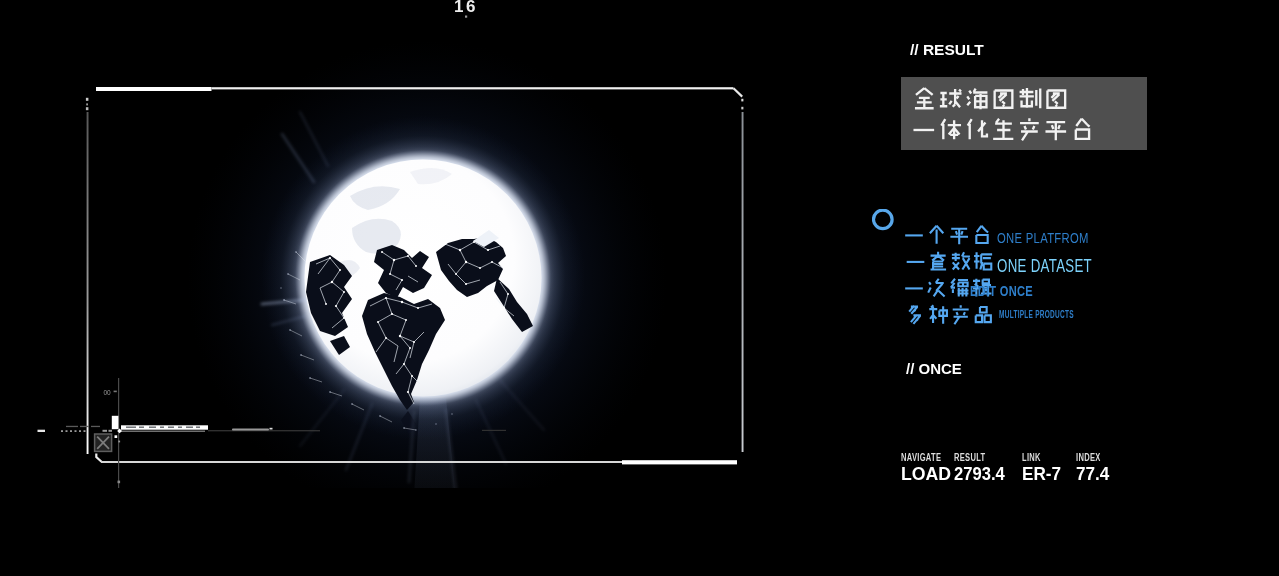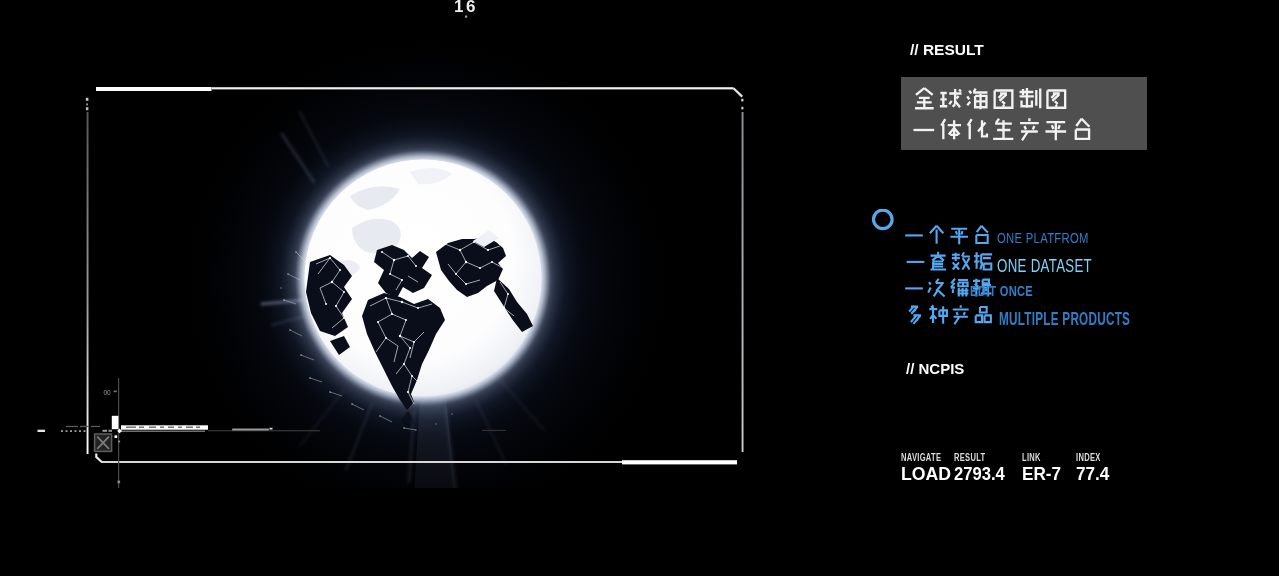--- a/index.html
+++ b/index.html
@@ -338,6 +338,6 @@
 <div class="abs" style="left:997px;top:229px;color:#2e7ec9;font-weight:normal;font-size:15px;letter-spacing:0.4px;"><span class="cond" style="transform:scaleX(0.752);">ONE PLATFROM</span></div>
 <div class="abs" style="left:997px;top:255.5px;color:#7dd3fc;font-weight:normal;font-size:18px;letter-spacing:0.4px;"><span class="cond" style="transform:scaleX(0.738);">ONE DATASET</span></div>
 <div class="abs" style="left:960px;top:282px;color:#2e7ec9;font-weight:bold;font-size:15px;letter-spacing:0.4px;margin-left:10px;"><span class="cond" style="transform:scaleX(0.739);">EDIT ONCE</span></div>
-<div class="abs" style="left:999px;top:309px;color:#2e7ec9;font-weight:bold;font-size:18px;letter-spacing:0.4px;"><span class="cond" style="transform:scaleX(0.651);">MULTIPLE PRODUCTS</span></div>
+<div class="abs" style="left:999px;top:309px;color:#2e7ec9;font-weight:bold;font-size:10px;letter-spacing:0.4px;"><span class="cond" style="transform:scaleX(0.651);">MULTIPLE PRODUCTS</span></div>
 </div>
 </body></html>

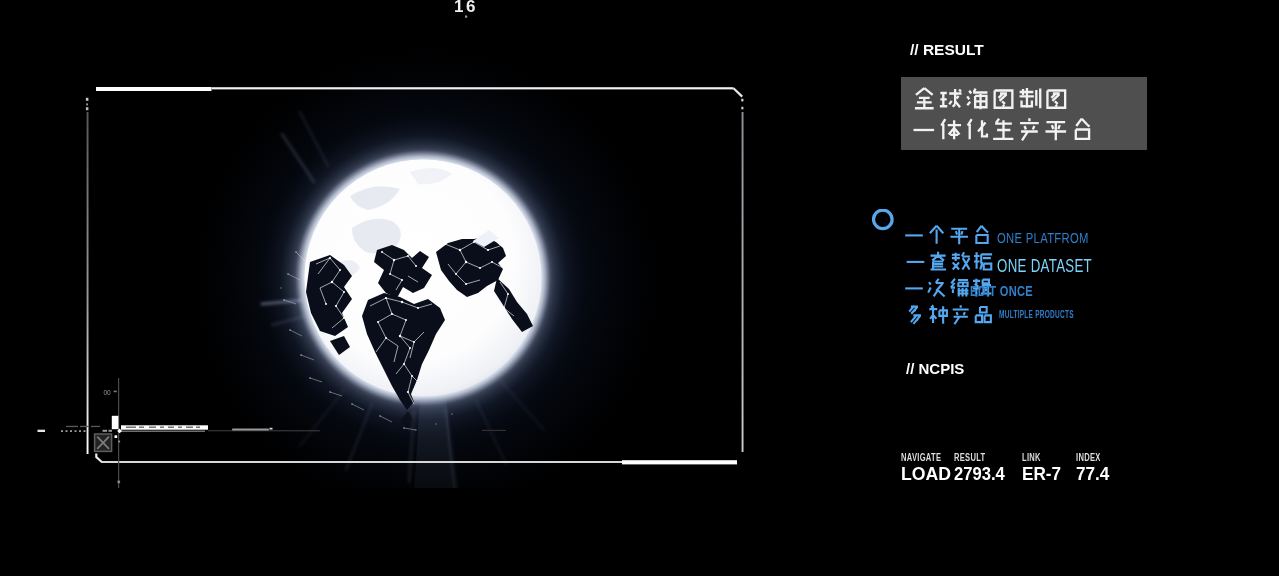--- a/index.html
+++ b/index.html
@@ -318,7 +318,7 @@
 <div class="abs" style="left:454px;top:-3px;color:#ededed;font-weight:bold;font-size:17px;letter-spacing:2.5px;">16</div>
 <div class="abs" style="left:910px;top:41px;color:#ffffff;font-weight:bold;font-size:15.5px;">// RESULT</div>
 <div class="abs" style="left:901px;top:77px;width:246px;height:73px;background:#4f4f4f;z-index:0;"></div>
-<div class="abs" style="left:906px;top:360px;color:#ffffff;font-weight:bold;font-size:15px;">// NCPIS</div>
+<div class="abs" style="left:906px;top:360px;color:#ffffff;font-weight:bold;font-size:15px;">// ONCE</div>
 <div class="abs" style="left:901px;top:450.5px;color:#dddddd;font-weight:bold;font-size:10.5px;letter-spacing:0.4px;">
  <span class="cond" style="transform:scaleX(0.72);position:absolute;left:0;">NAVIGATE</span>
  <span class="cond" style="transform:scaleX(0.72);position:absolute;left:53px;">RESULT</span>

